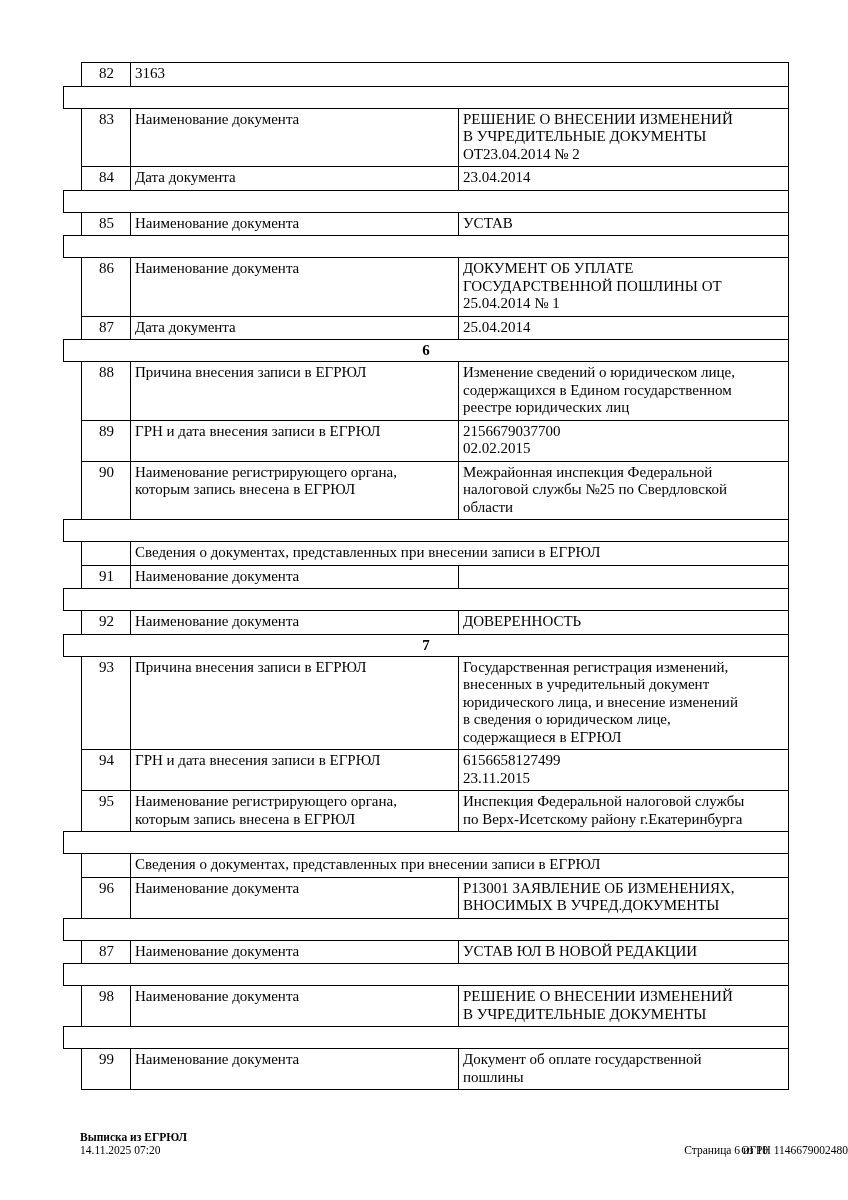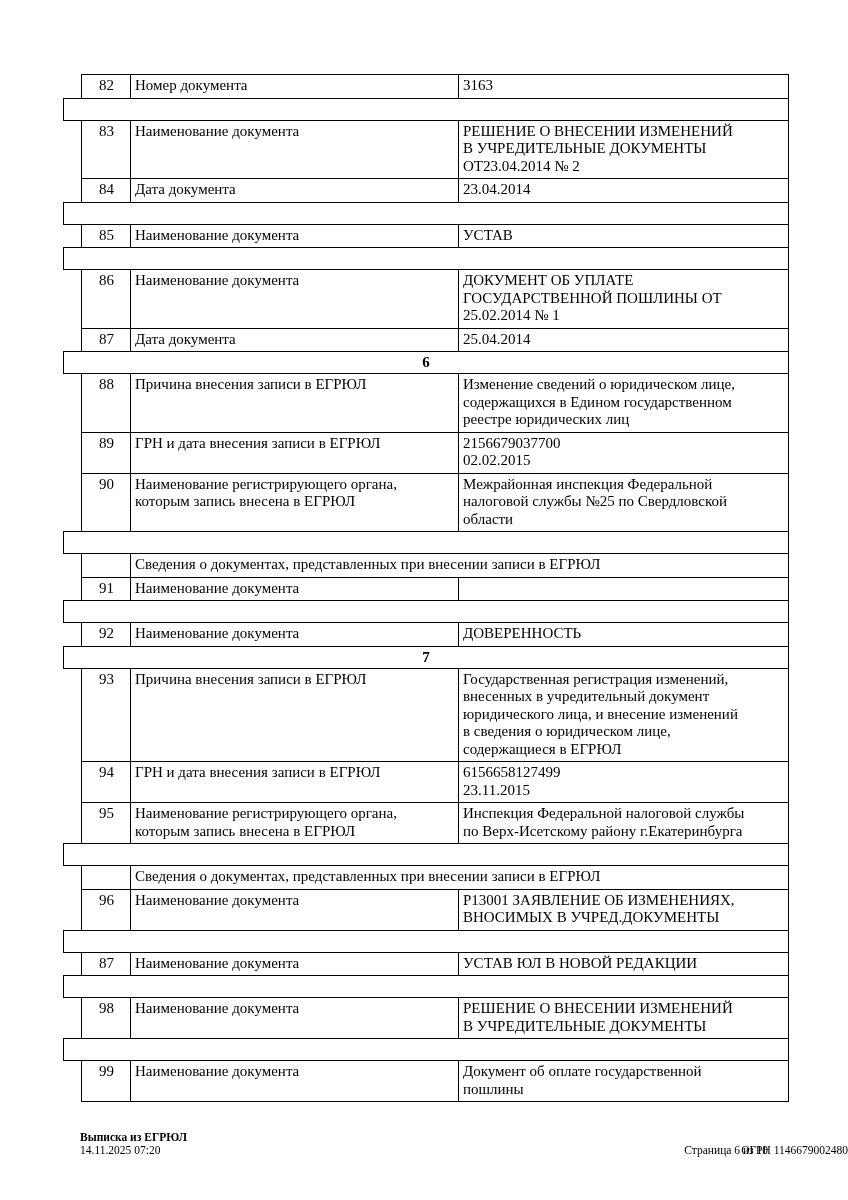--- a/index.html
+++ b/index.html
@@ -25,7 +25,7 @@
     display: flex;
     background: #ffffff;
   }
-  .row:first-child { margin-top: 16px; }
+  .row:first-child { margin-top: 4px; }
   .field-row, .subheader-row {
     margin-left: 18px;
     width: 708px;

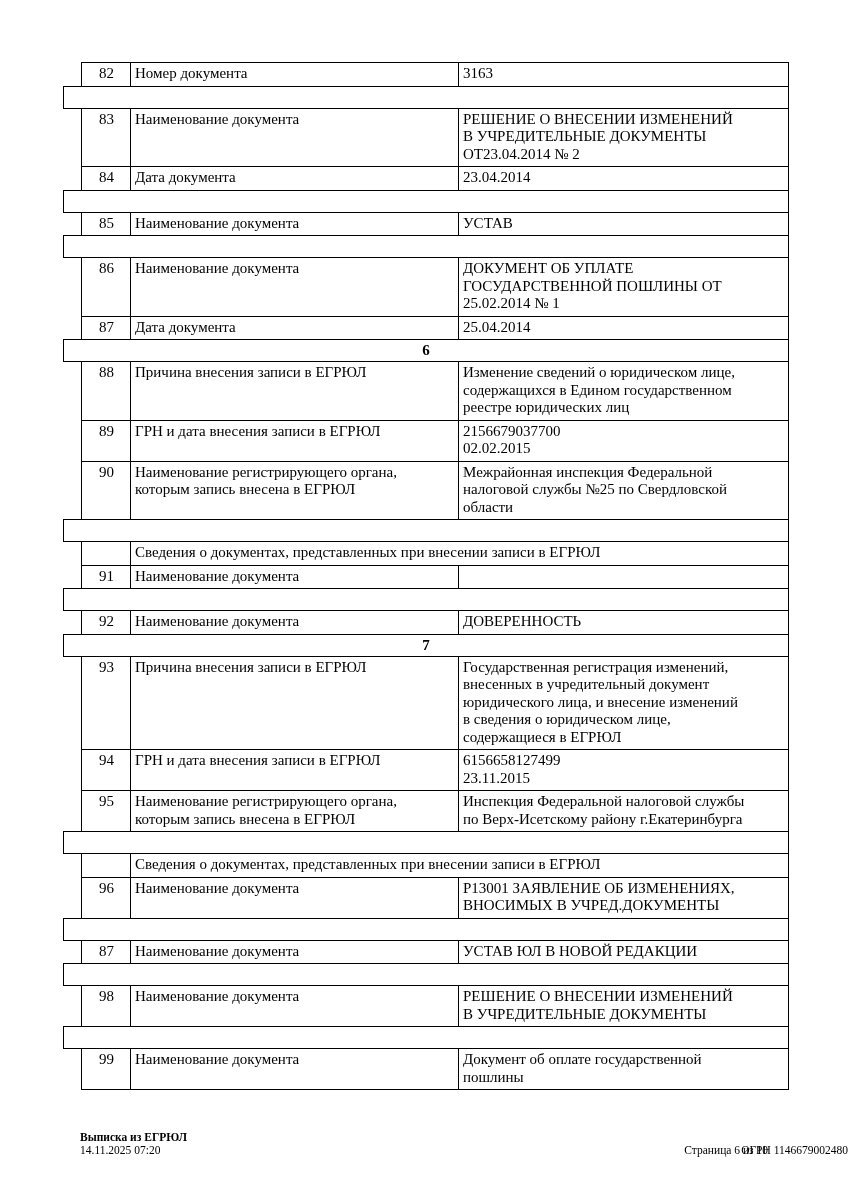--- a/index.html
+++ b/index.html
@@ -95,7 +95,6 @@
   <div class="doc-table" id="doc-table">
       <div class="row field-row">
     <div class="cell num">82</div>
-    <div class="cell label">Номер документа</div>
     <div class="cell value">3163</div>
   </div>
       <div class="row spacer-row"></div>

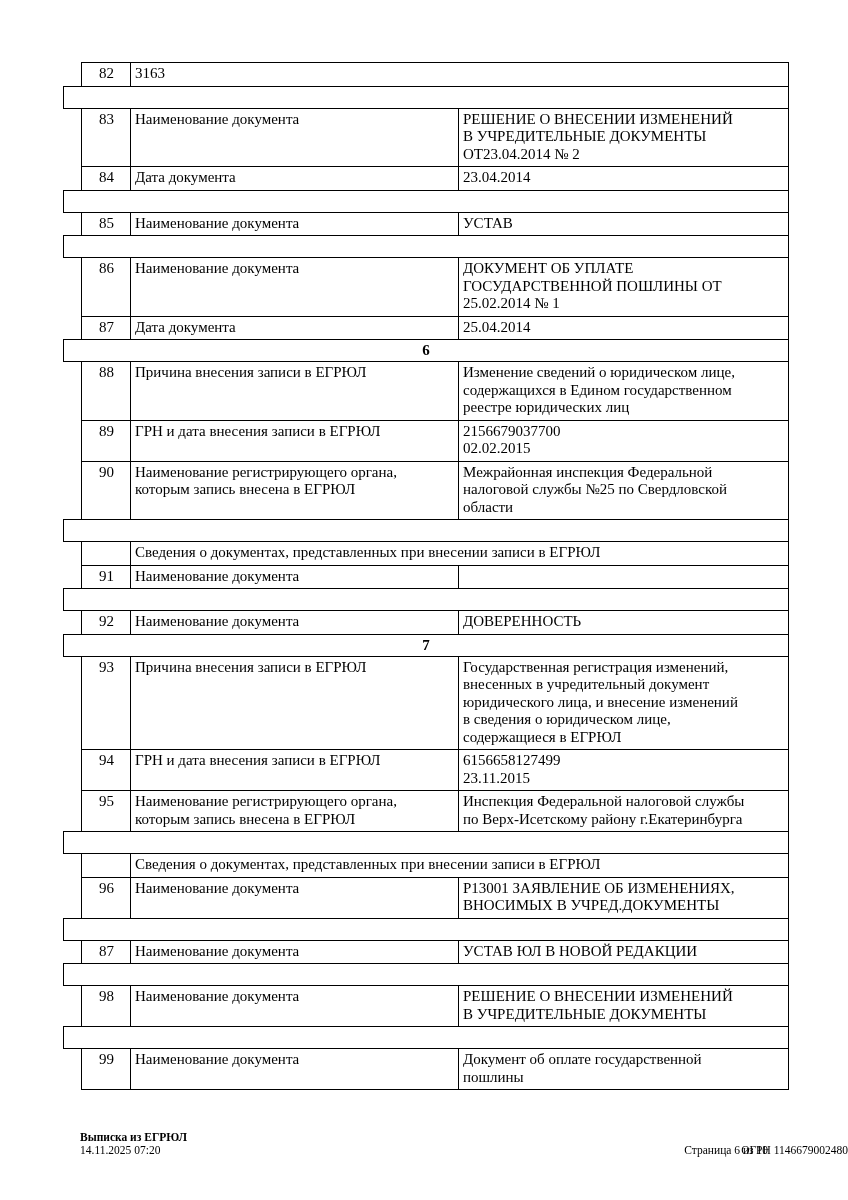--- a/index.html
+++ b/index.html
@@ -122,7 +122,7 @@
     <div class="cell label">Наименование документа</div>
     <div class="cell value">ДОКУМЕНТ ОБ УПЛАТЕ
 ГОСУДАРСТВЕННОЙ ПОШЛИНЫ ОТ
-25.02.2014 № 1</div>
+25.04.2014 № 1</div>
   </div>
       <div class="row field-row">
     <div class="cell num">87</div>

